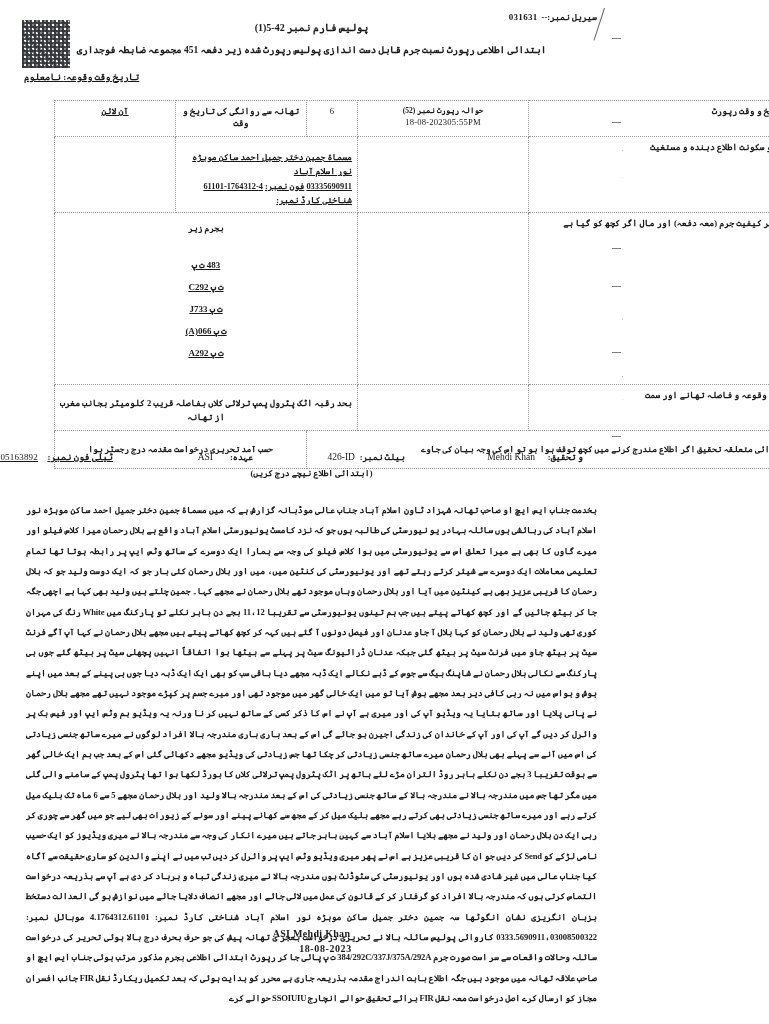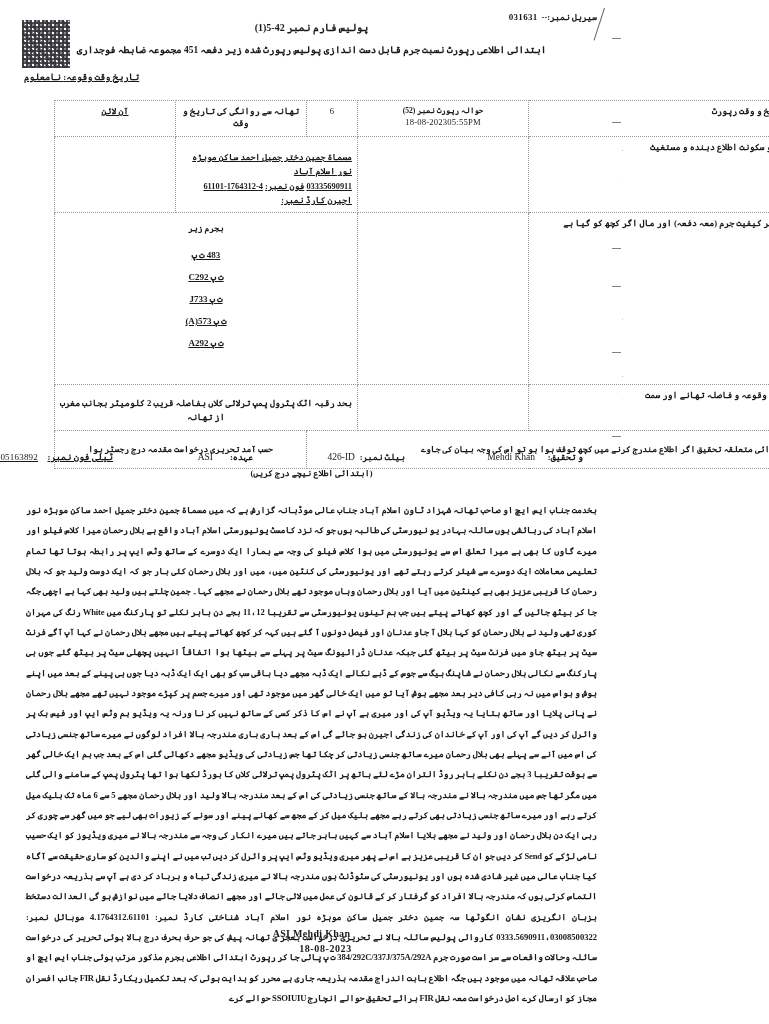--- a/index.html
+++ b/index.html
@@ -229,7 +229,7 @@
               <span>03335690911</span>
               <span>فون نمبر:</span>
               <span>4-1764312-61101</span>
-              <span>اجیرن کارڈ نمبر:</span>
+              <span>شناختی کارڈ نمبر:</span>
             </div>
           </div>
         </td>

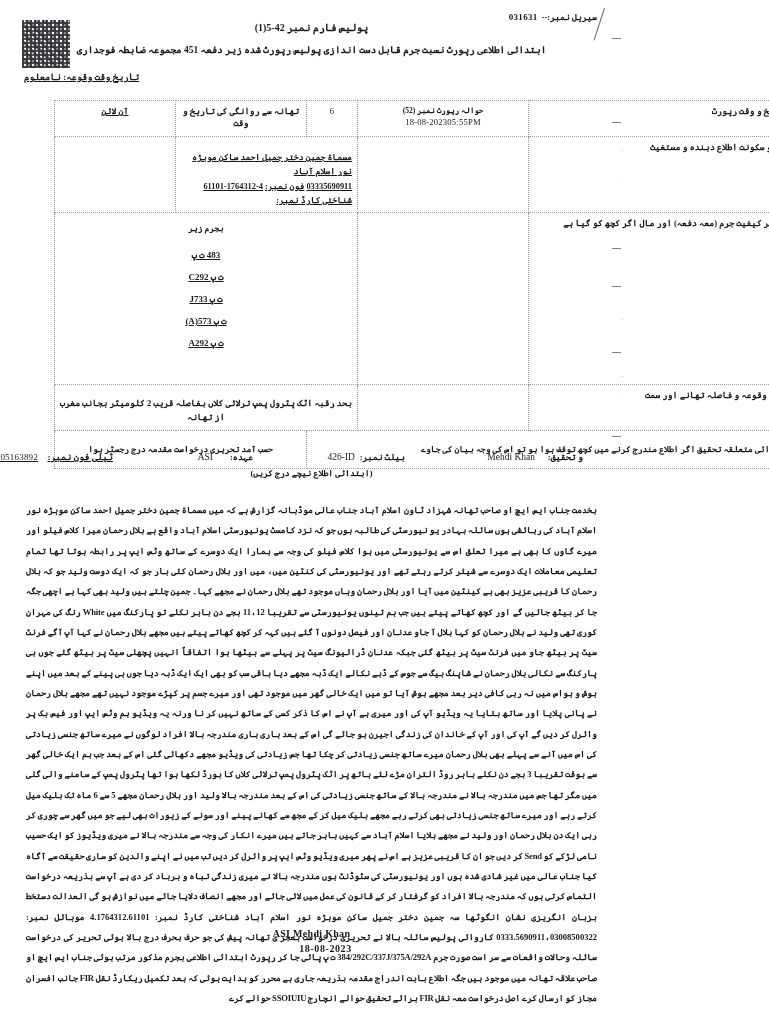--- a/index.html
+++ b/index.html
@@ -108,7 +108,7 @@
   .sections{
     text-align:center;padding-top:6px;
   }
-  .sections .cap{font-size:8.2px;display:block;margin-bottom:14px;text-align:center;}
+  .sections .cap{font-size:8.2px;display:block;margin-bottom:24px;text-align:center;}
   .sections ul{list-style:none;margin:13px;padding:0;}
   .sections li{
     font-size:9px;margin:0 0 9px 0;

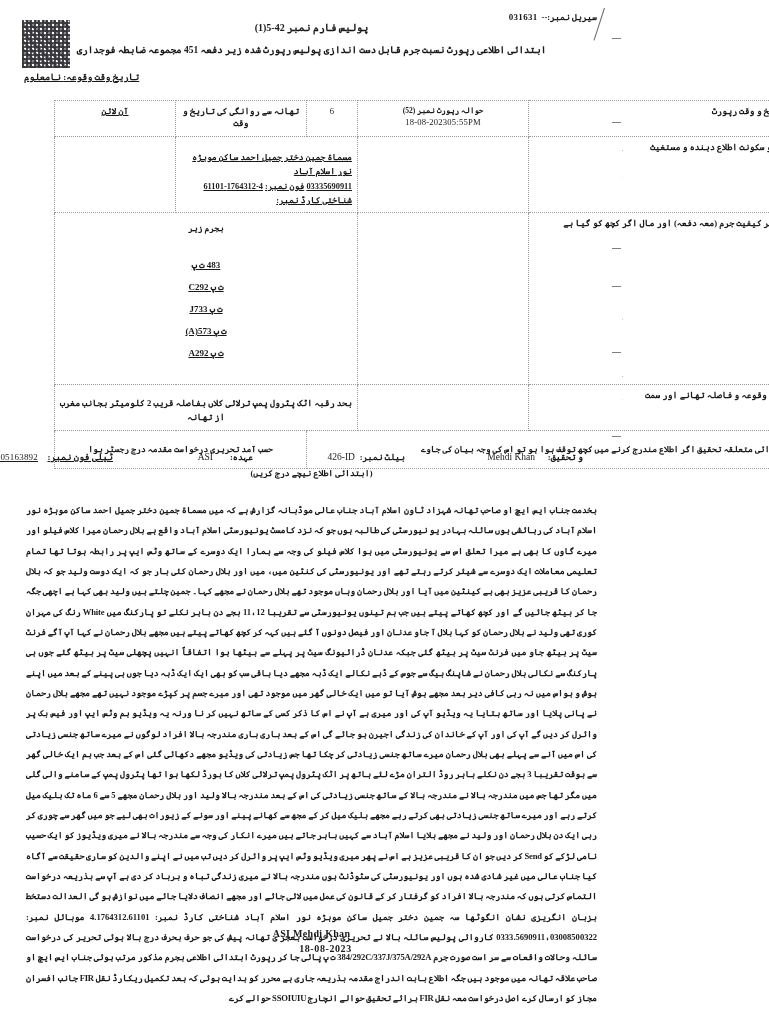--- a/index.html
+++ b/index.html
@@ -246,7 +246,7 @@
               <li class="ur">384 ت پ</li>
               <li class="ur">ت پ 292C</li>
               <li class="ur">ت پ 337J</li>
-              <li class="ur">ت پ 375(A)</li>
+              <li class="ur">ت پ 660(A)</li>
               <li class="ur">ت پ 292A</li>
             </ul>
           </div>

